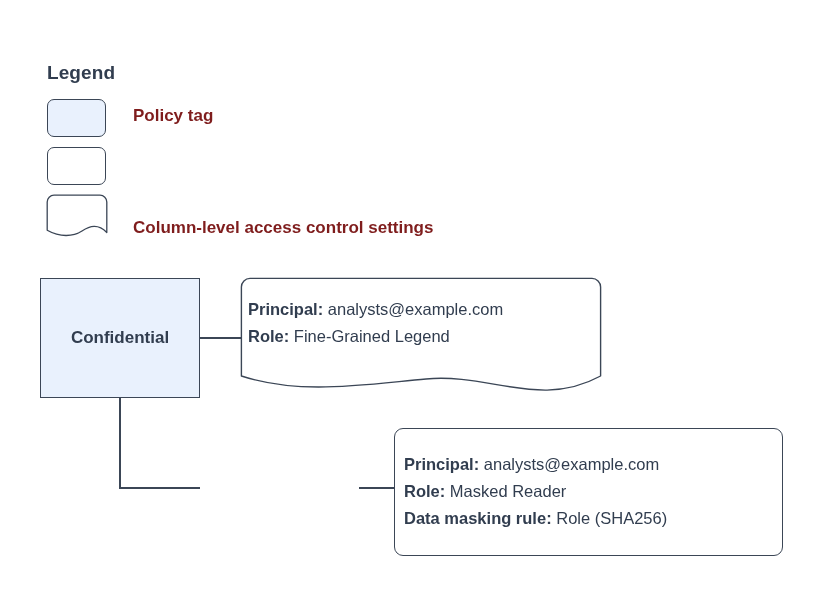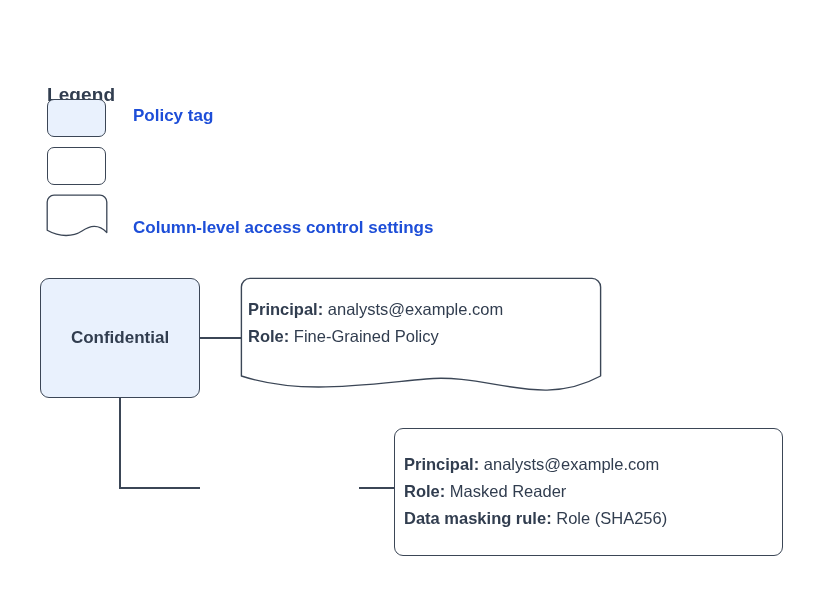--- a/index.html
+++ b/index.html
@@ -34,7 +34,6 @@
     letter-spacing: 0.1px;
     color: #313d4f;
     white-space: nowrap;
-    margin-top: 22px;
   }
 
   .legend-row-label {

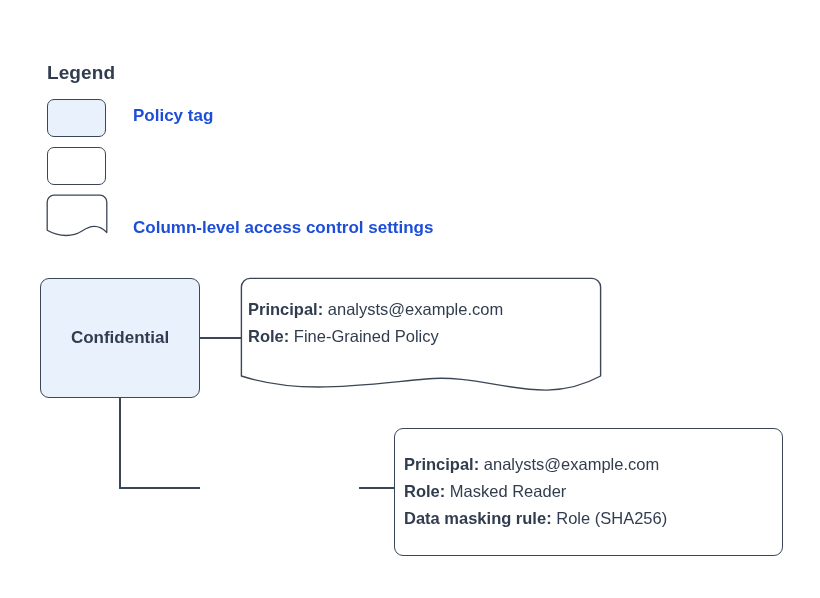--- a/index.html
+++ b/index.html
@@ -41,7 +41,7 @@
     left: 133px;
     font-size: 17px;
     font-weight: bold;
-    color: #1d4ed8;
+    color: #7f1d1d;
     white-space: nowrap;
     transform: translateY(-50%);
   }

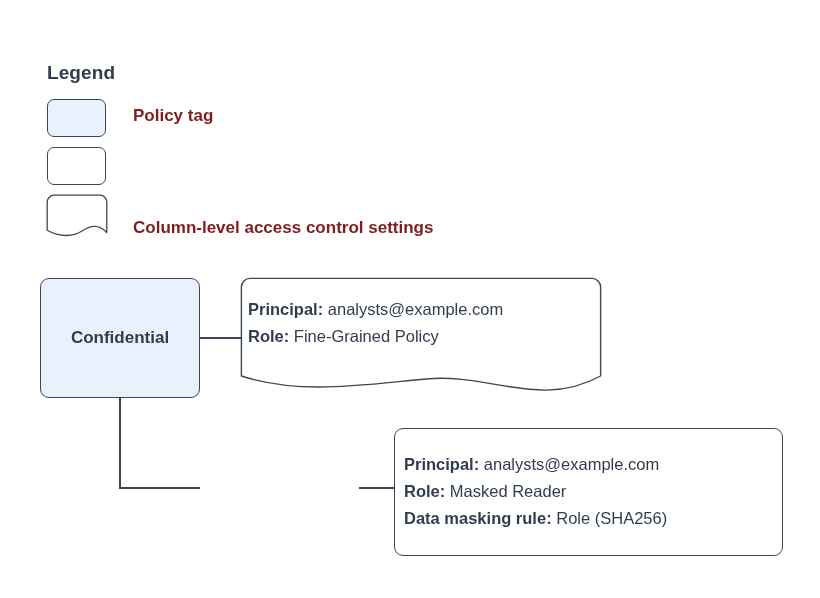--- a/index.html
+++ b/index.html
@@ -75,7 +75,7 @@
     box-sizing: border-box;
     background: #e9f1fd;
     border: 1.4px solid #3b4656;
-    border-radius: 9px;
+    border-radius: 0;
     display: flex;
     align-items: center;
     justify-content: center;

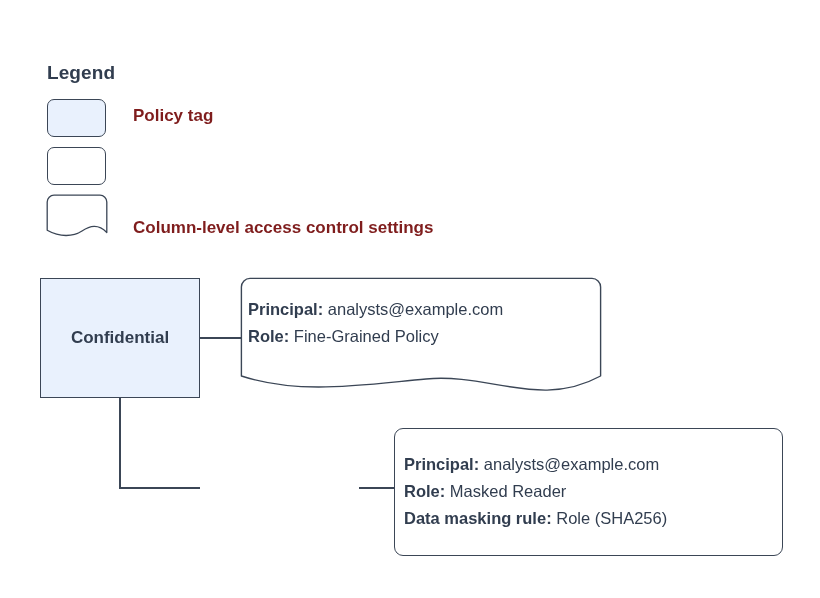--- a/index.html
+++ b/index.html
@@ -200,7 +200,7 @@
     </div>
     <div>
       <span class="kv-key">Role:</span>
-      <span class="kv-val">Fine-Grained Policy</span>
+      <span class="kv-val">Fine-Grained Legend</span>
     </div>
   </div>
 

